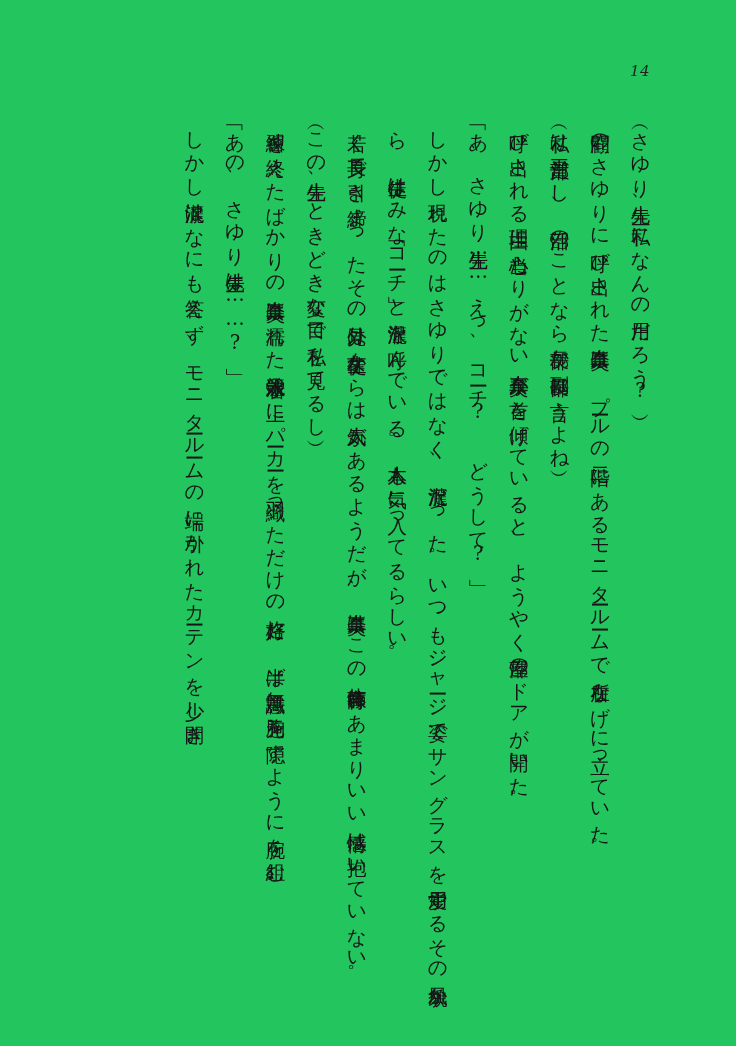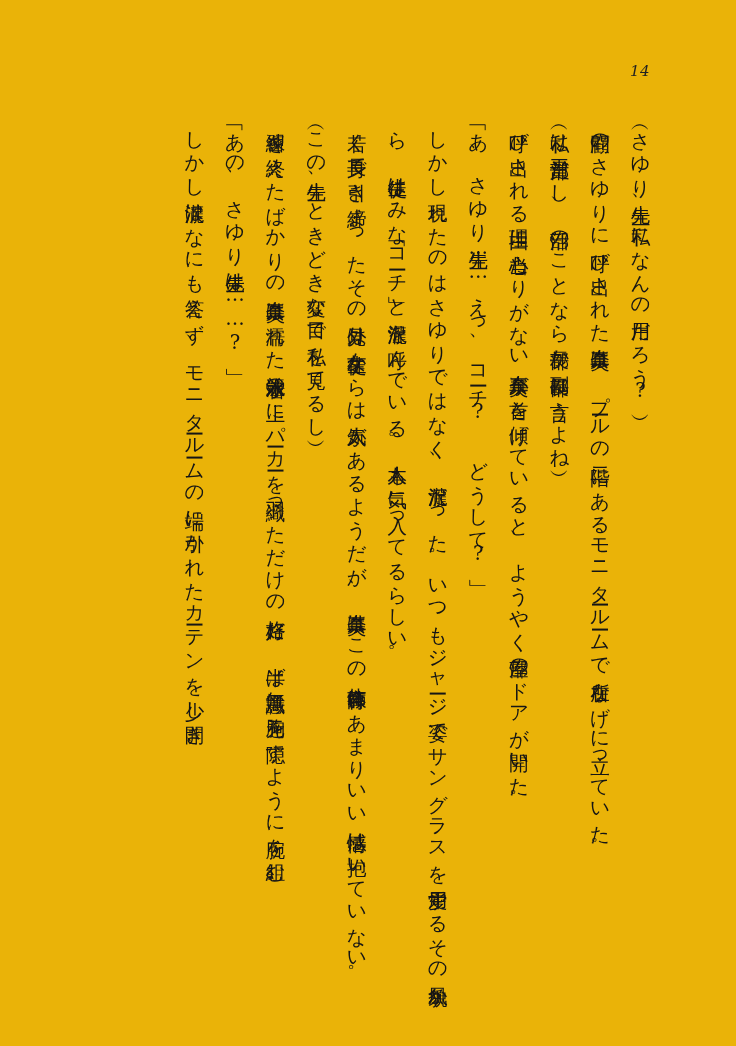--- a/index.html
+++ b/index.html
@@ -18,7 +18,7 @@
     position: relative;
     width: 736px;
     height: 1046px;
-    background: #eab308;
+    background: #22c55e;
     box-sizing: border-box;
   }
   .page-number {

